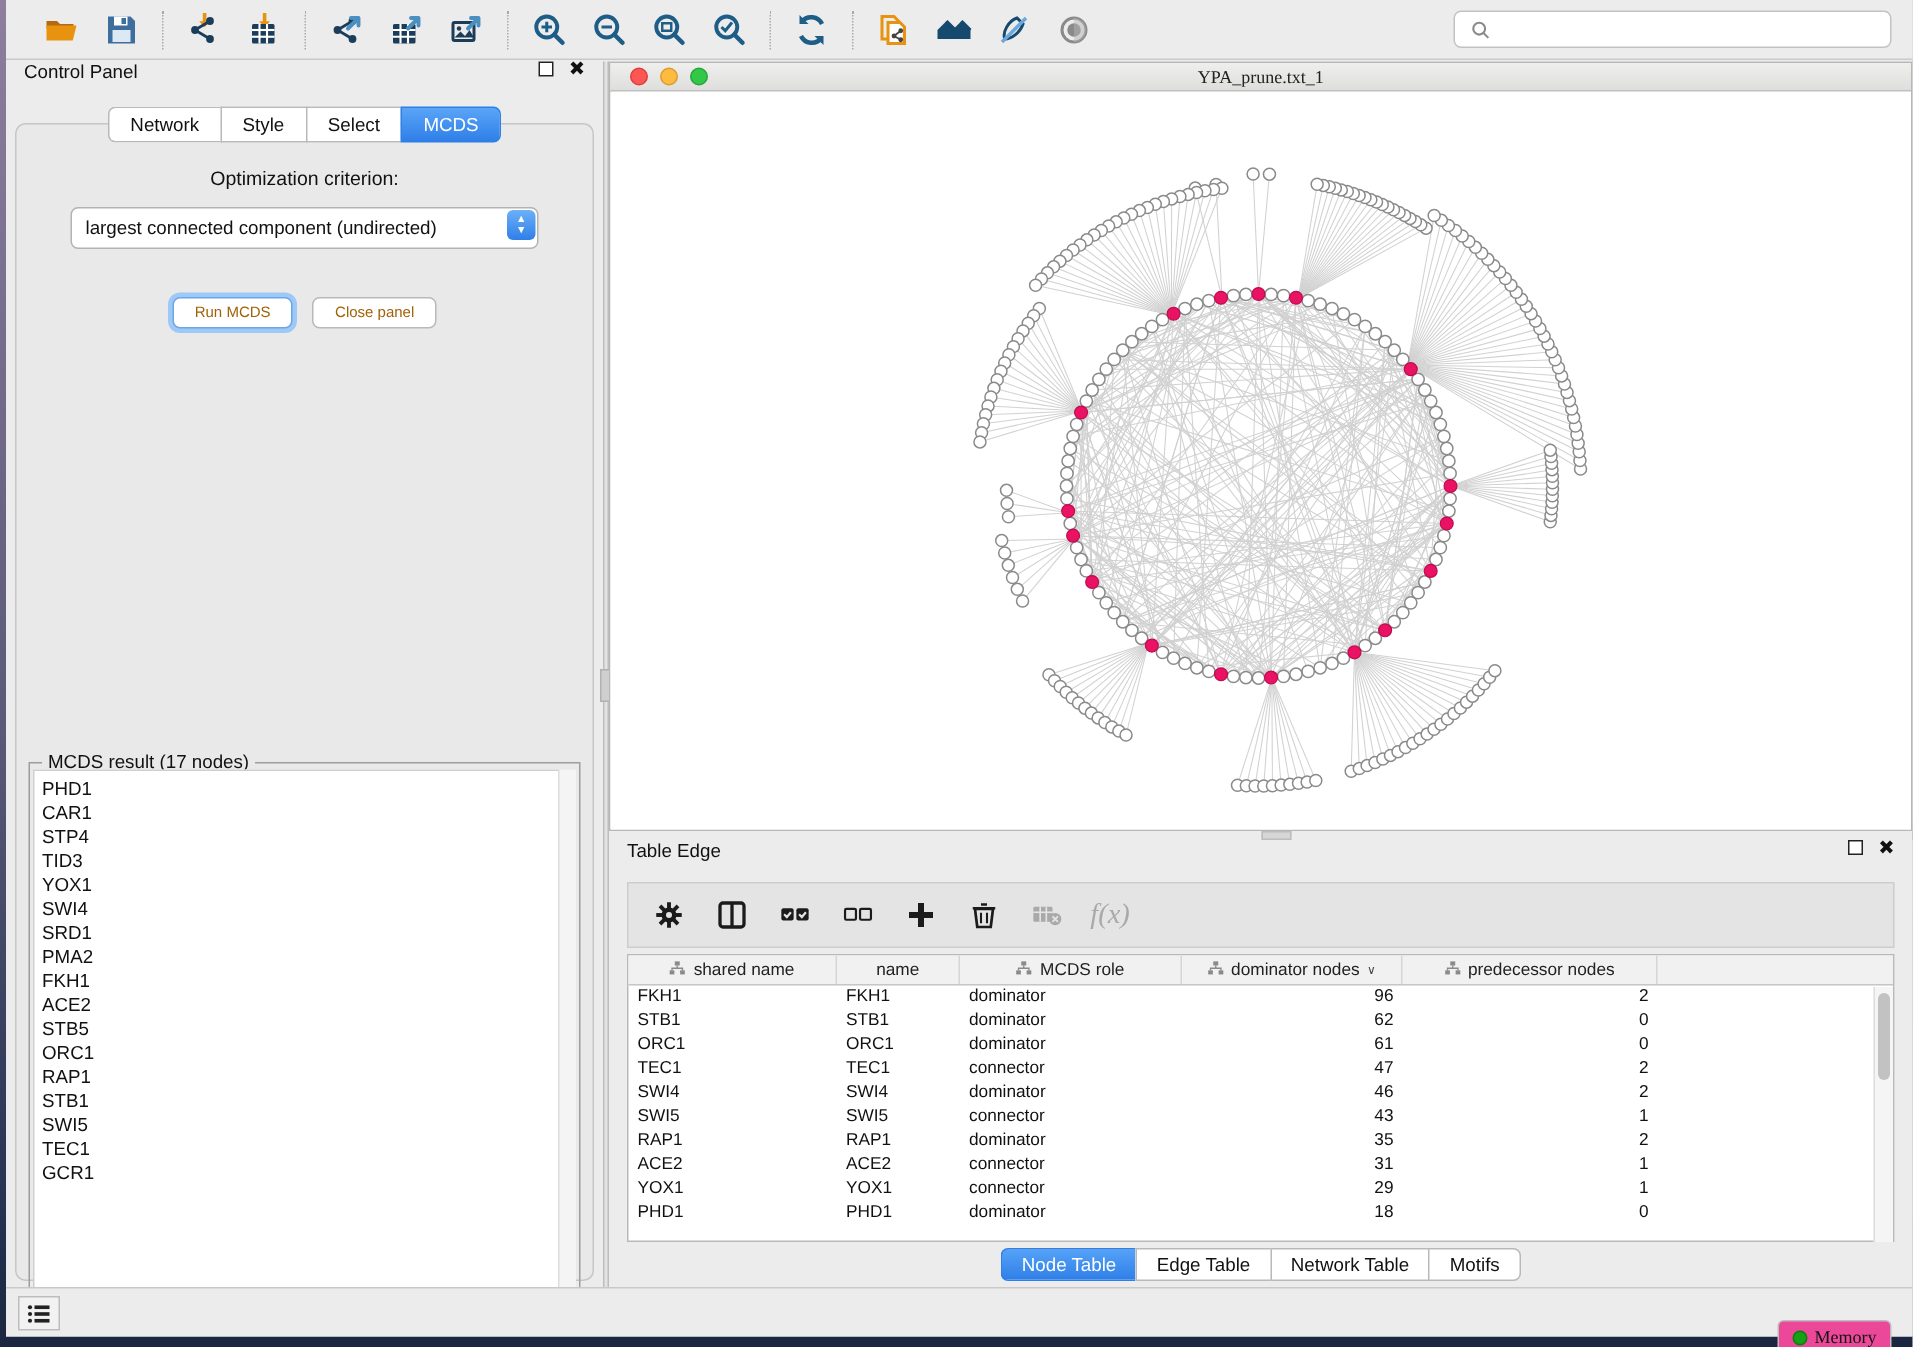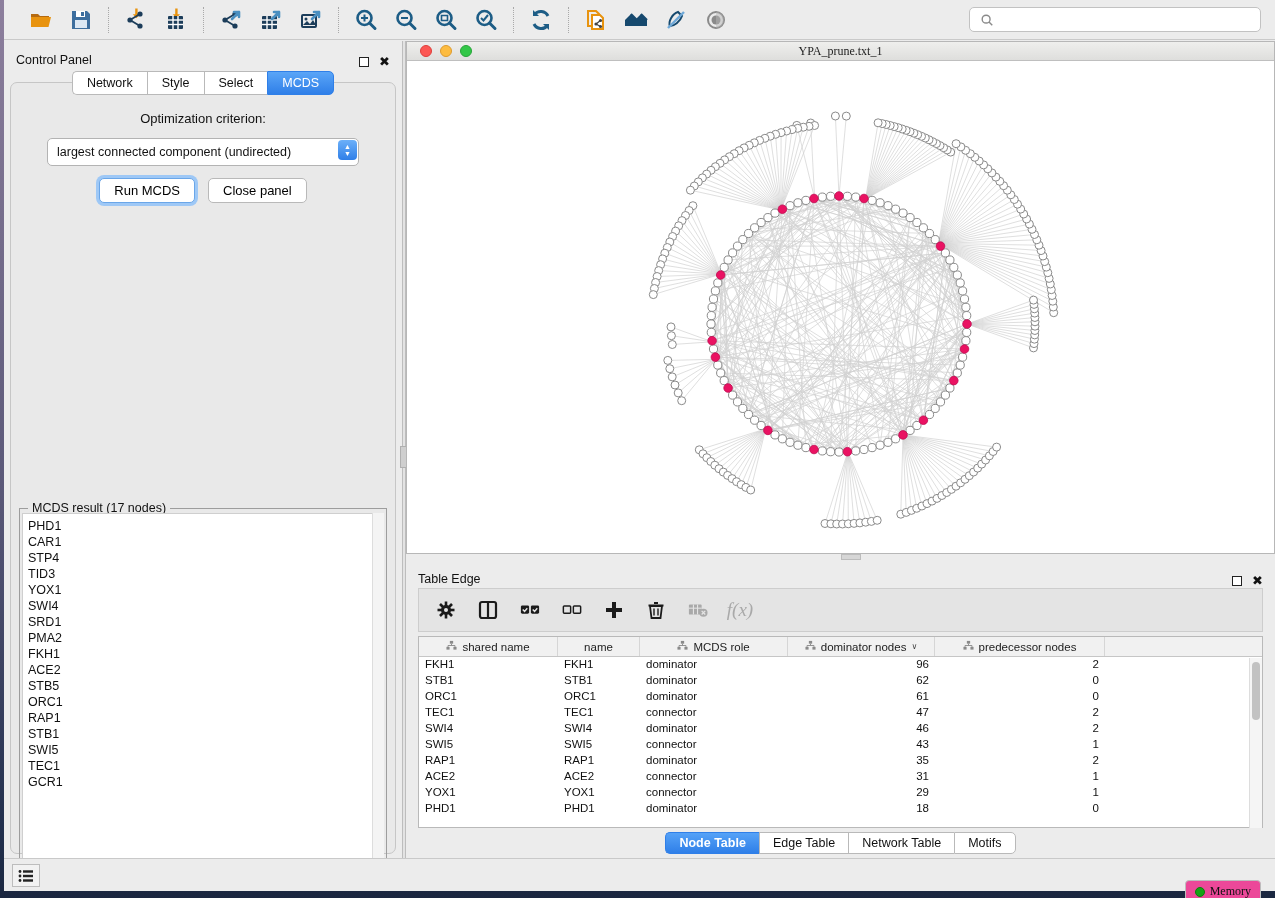--- a/index.html
+++ b/index.html
@@ -22,7 +22,7 @@
 
   
   #control-panel { position:absolute; left:0; top:41px; width:398px; height:817px; }
-  .panel-head { height:26px; display:flex; align-items:flex-end; padding:0 12px; font-size:12.5px; color:#111;gap:34px; }
+  .panel-head { height:26px; display:flex; align-items:flex-start; padding:0 12px; font-size:12.5px; color:#111;gap:34px; }
   .panel-head .winbtns { margin-left:auto; display:flex; gap:10px; align-items:center; }
   .float-btn { width:10px; height:10px; border:1.5px solid #222; background:#fff; cursor:pointer; }
   .close-btn { font-size:13px; font-weight:bold; color:#111; cursor:pointer; line-height:10px; }

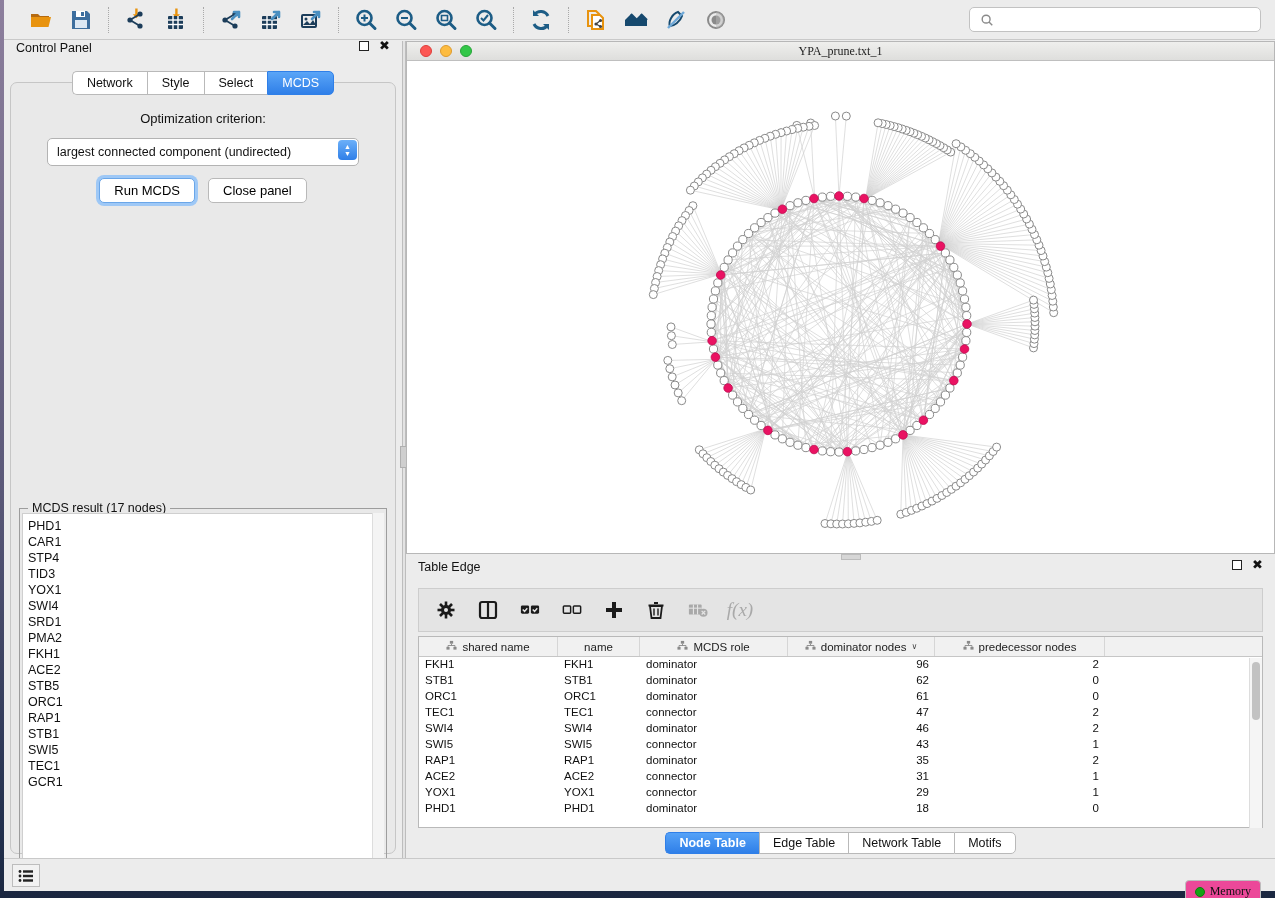--- a/index.html
+++ b/index.html
@@ -42,8 +42,8 @@
     background:linear-gradient(180deg,#6cb0f9,#2f7fe8); color:#fff; font-size:7px; display:flex;
     flex-direction:column; align-items:center; justify-content:center; line-height:7px; }
   #btn-row { display:flex; justify-content:center; gap:13px; margin-top:12px; }
-  .mac-btn { font-size:13px; padding:4px 14px; background:#fff; border:1px solid #b9b9b9; border-radius:5px;
-    cursor:pointer; color:#000000; }
+  .mac-btn { font-size:10px; padding:4px 14px; background:#fff; border:1px solid #b9b9b9; border-radius:5px;
+    cursor:pointer; color:#a16207;margin-top:20px; }
   .mac-btn.focused { box-shadow:0 0 0 3px #9ec8f6; border-color:#6aa6e8; }
   #result-group { position:absolute; left:8px; top:425px; width:368px; height:372px; border:1px solid #9d9d9d; }
   #result-title { position:absolute; left:8px; top:-8px; background:#e9e9e9; padding:0 4px; font-size:12.5px; color:#111; }

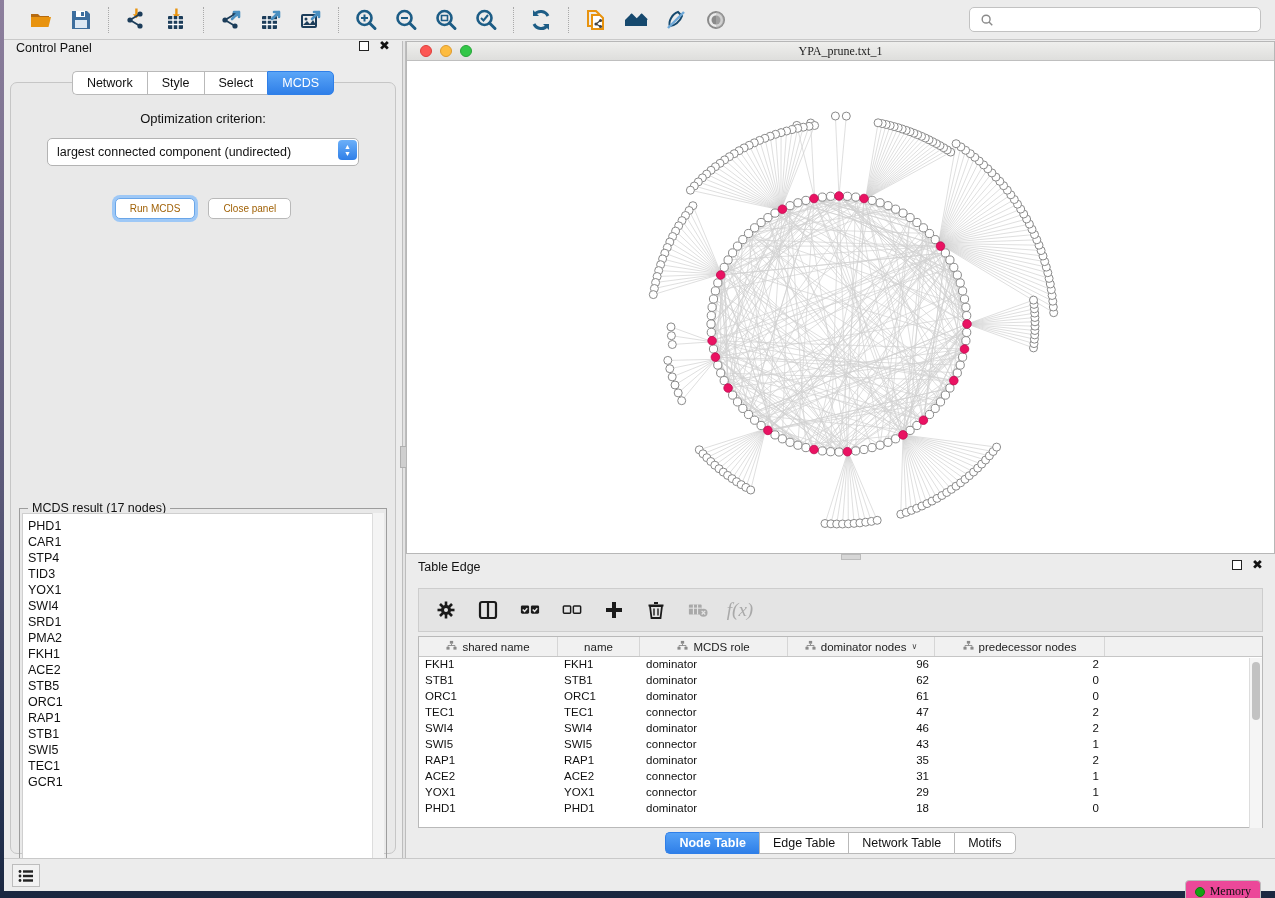--- a/index.html
+++ b/index.html
@@ -94,7 +94,7 @@
   #tp-tabs { position:absolute; left:0; top:272px; width:100%; display:flex; justify-content:center; }
   .tp-tab { font-size:12.5px; padding:3px 13px; background:#fff; border:1px solid #b9b9b9; border-right:none;
     color:#111; cursor:pointer; }
-  .tp-tab:first-child { border-radius:5px 0 0 5px;font-weight:bold; }
+  .tp-tab:first-child { border-radius:5px 0 0 5px; }
   .tp-tab:last-child { border-radius:0 5px 5px 0; border-right:1px solid #b9b9b9; }
   .tp-tab.sel { background:linear-gradient(180deg,#55a2f7,#2f7fe8); color:#fff; border-color:#2f7fe8; }
 

